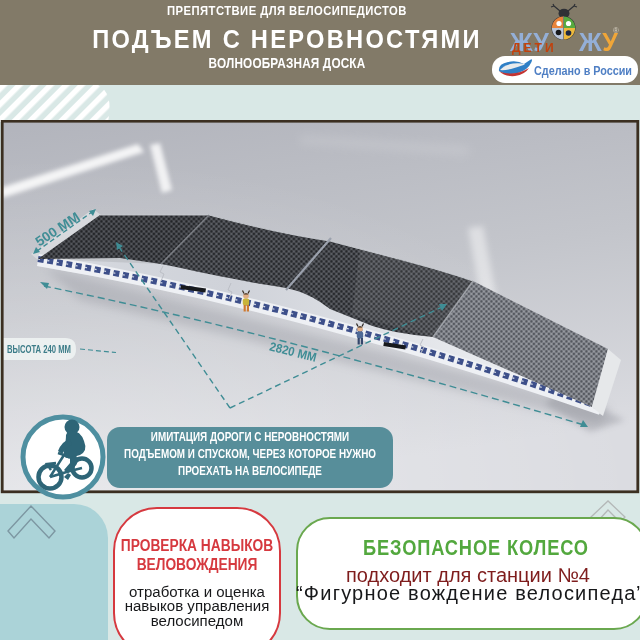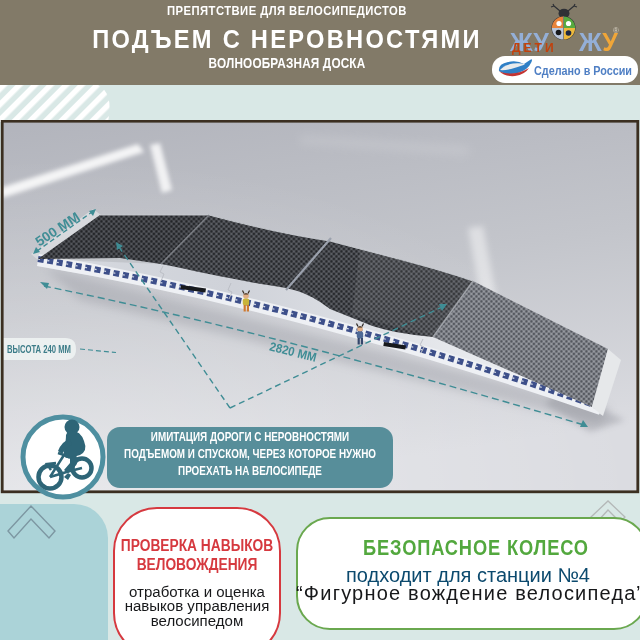--- a/index.html
+++ b/index.html
@@ -235,7 +235,7 @@
 
 <div class="abs" style="left:304px;top:536px;width:344px;text-align:center;white-space:nowrap;color:#53a83e;font-weight:bold;font-size:21.5px;letter-spacing:1px;transform:scaleX(.85);transform-origin:center;">БЕЗОПАСНОЕ КОЛЕСО</div>
 
-<div class="abs" style="left:296px;top:564px;width:344px;text-align:center;white-space:nowrap;color:#0c4a6e;font-size:20px;">подходит для станции №4</div>
+<div class="abs" style="left:296px;top:564px;width:344px;text-align:center;white-space:nowrap;color:#7f1d1d;font-size:20px;">подходит для станции №4</div>
 
 <div class="abs" style="left:296px;top:582px;width:344px;text-align:center;white-space:nowrap;color:#17181a;font-size:20px;letter-spacing:1.2px;">“Фигурное вождение велосипеда”</div>
 

